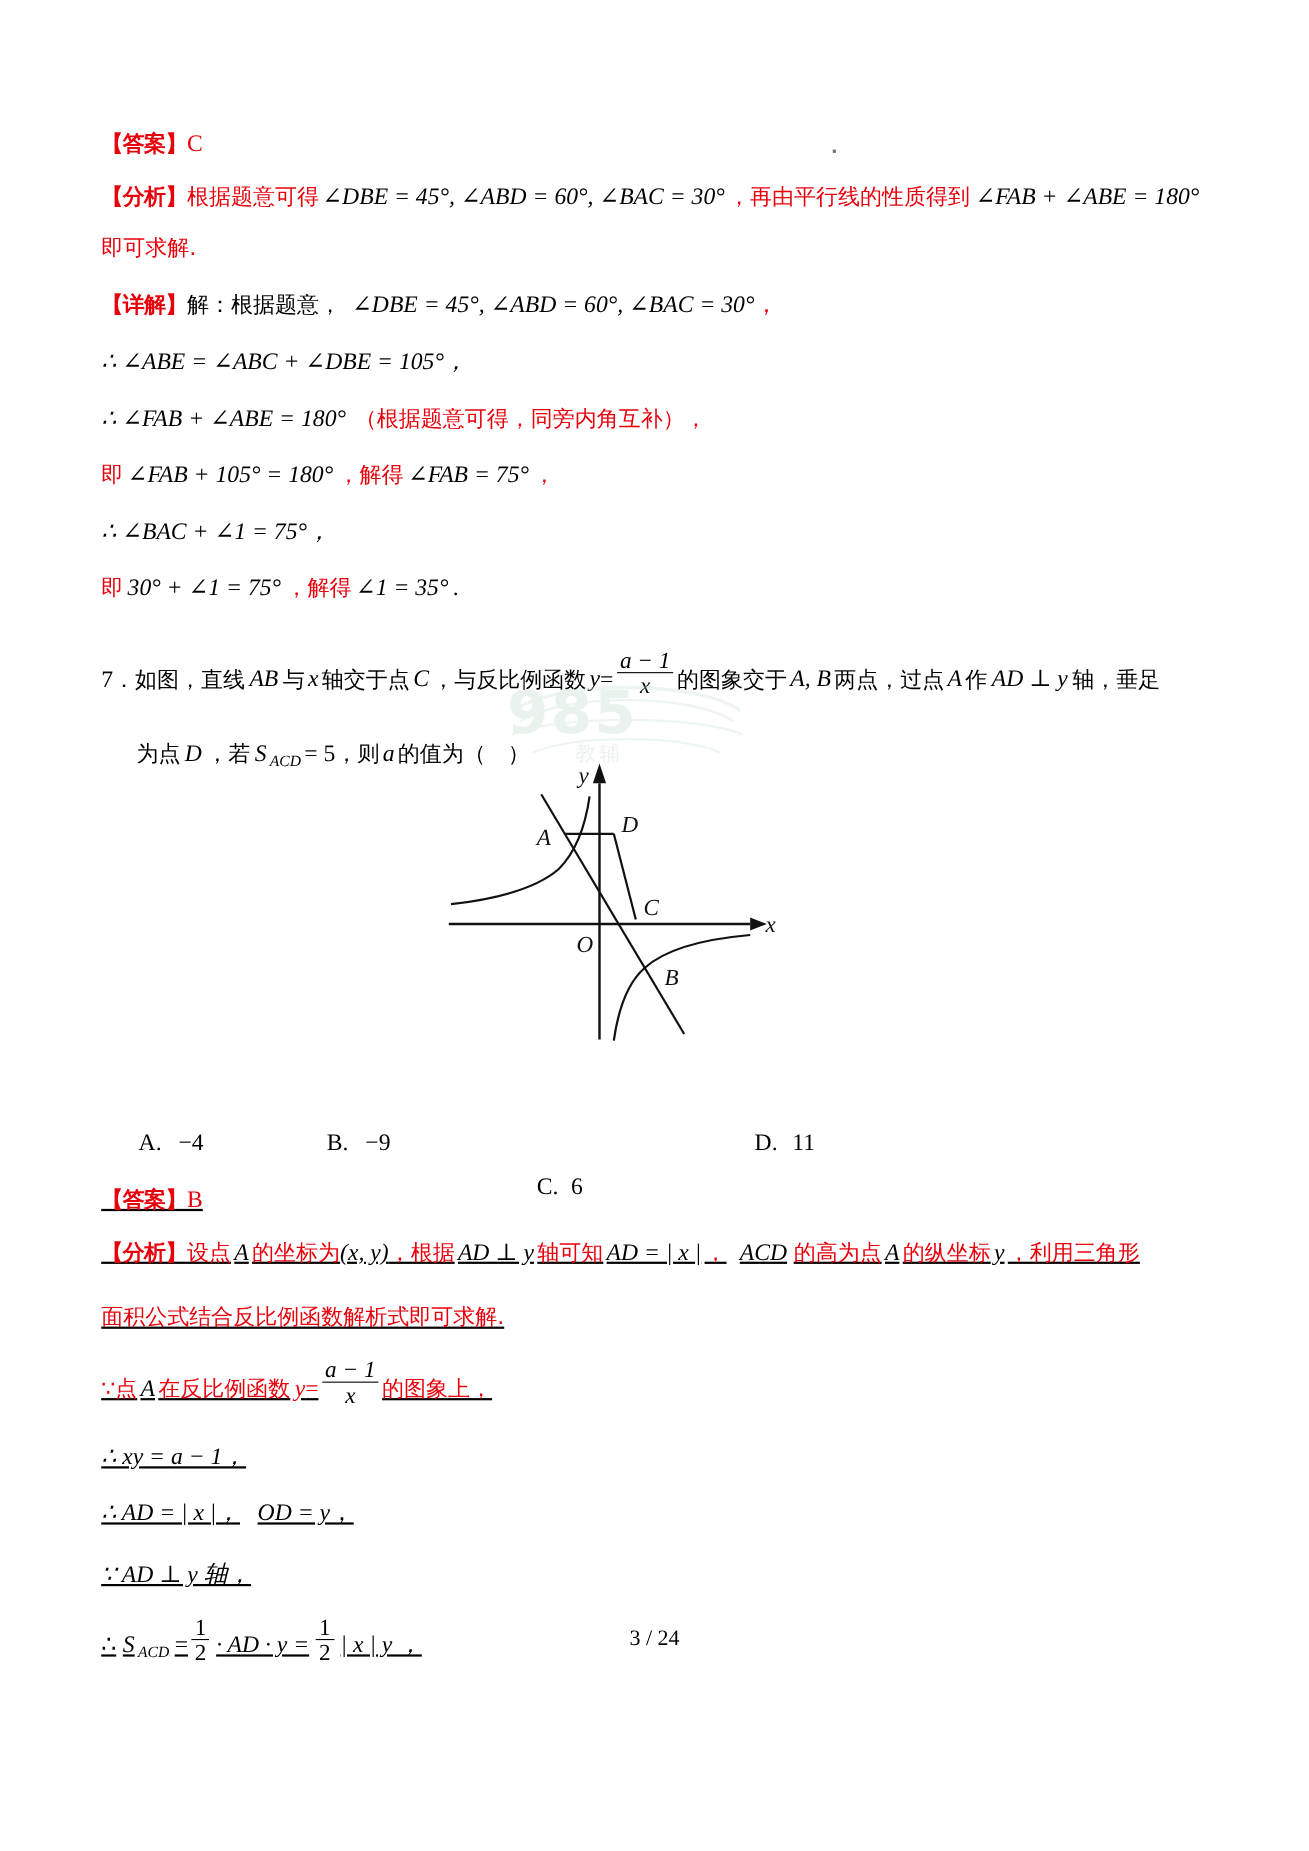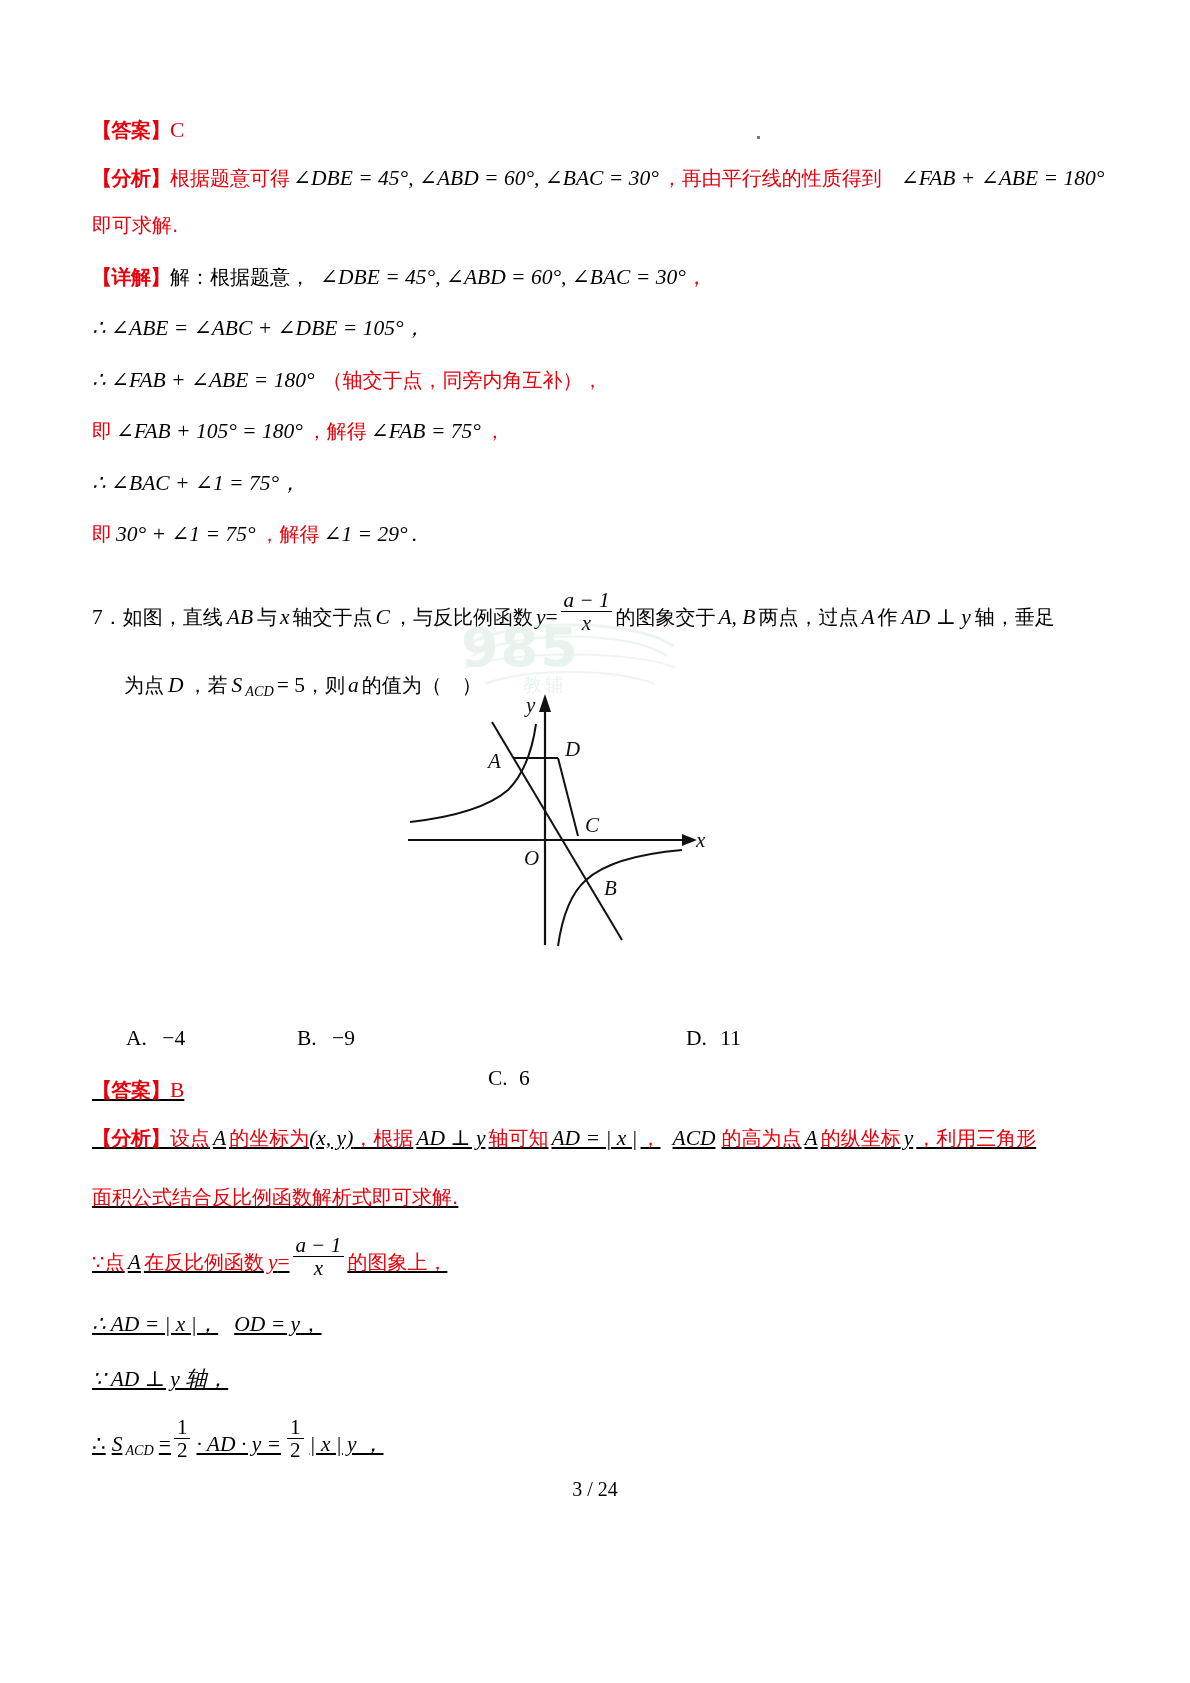--- a/index.html
+++ b/index.html
@@ -163,7 +163,7 @@
     </div>
 
     <div class="row line" style="margin-bottom:26px;">
-      <span class="redtag cn">【分析】</span><span class="red cn">根据题意可得</span><span class="mi blk" style="padding:0 3px;">∠DBE = 45°, ∠ABD = 60°, ∠BAC = 30°</span><span class="red cn">，再由平行线的性质得到</span><span class="mi blk" style="padding:0 19px;">∠FAB + ∠ABE = 180°</span>
+      <span class="redtag cn">【分析】</span><span class="red cn">根据题意可得</span><span class="mi blk" style="padding:0 3px;">∠DBE = 45°, ∠ABD = 60°, ∠BAC = 30°</span><span class="red cn">，再由平行线的性质得到</span><span class="mi blk" style="padding:0 5px;">∠FAB + ∠ABE = 180°</span>
     </div>
 
     <div class="row line" style="margin-bottom:30px;">

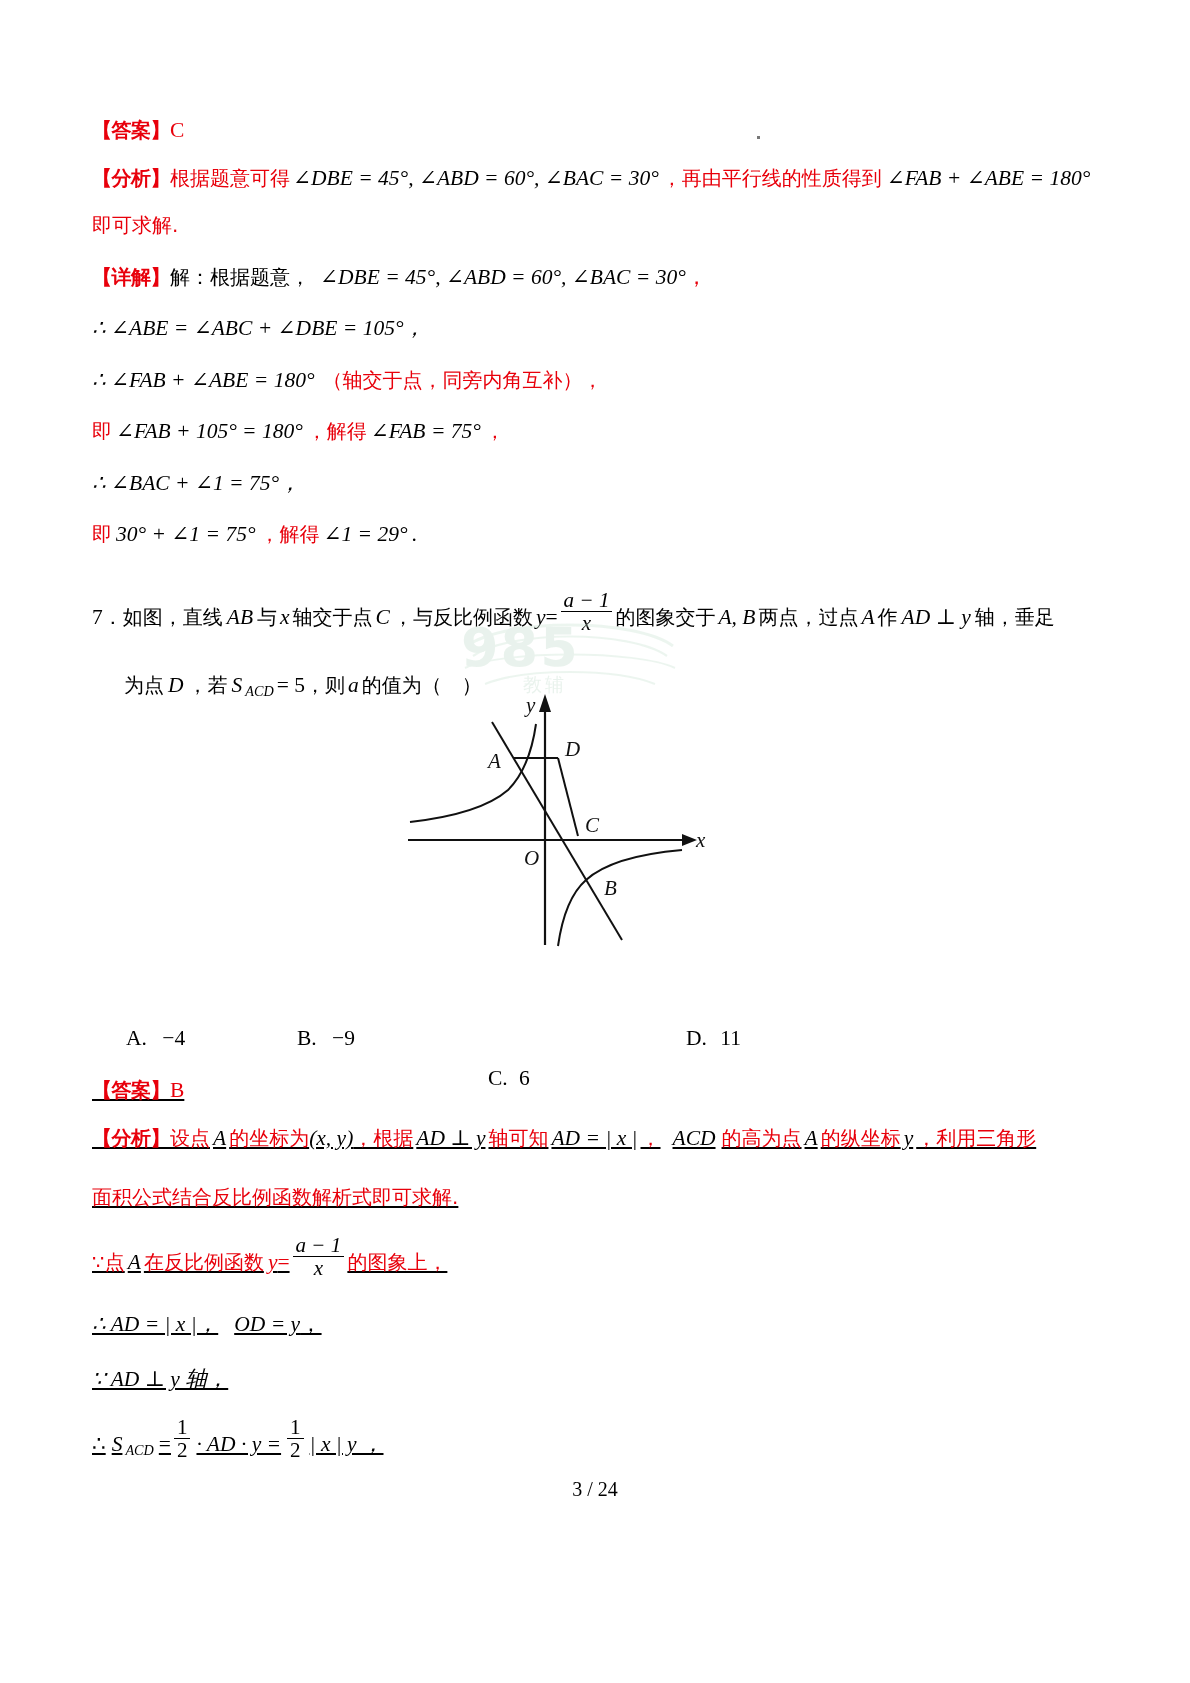--- a/index.html
+++ b/index.html
@@ -180,7 +180,7 @@
 
 
     <div class="row line" style="margin-bottom:30px;">
-      <span class="mi blk">∴ ∠FAB + ∠ABE = 180°</span><span class="red cn" style="padding-left:8px;">（轴交于点，同旁内角互补），</span>
+      <span class="mi blk">∴ ∠FAB + ∠ABE = 180°</span><span class="red cn" style="padding-left:8px;">（根据题意可得，同旁内角互补），</span>
     </div>
 
     <div class="row line" style="margin-bottom:30px;">

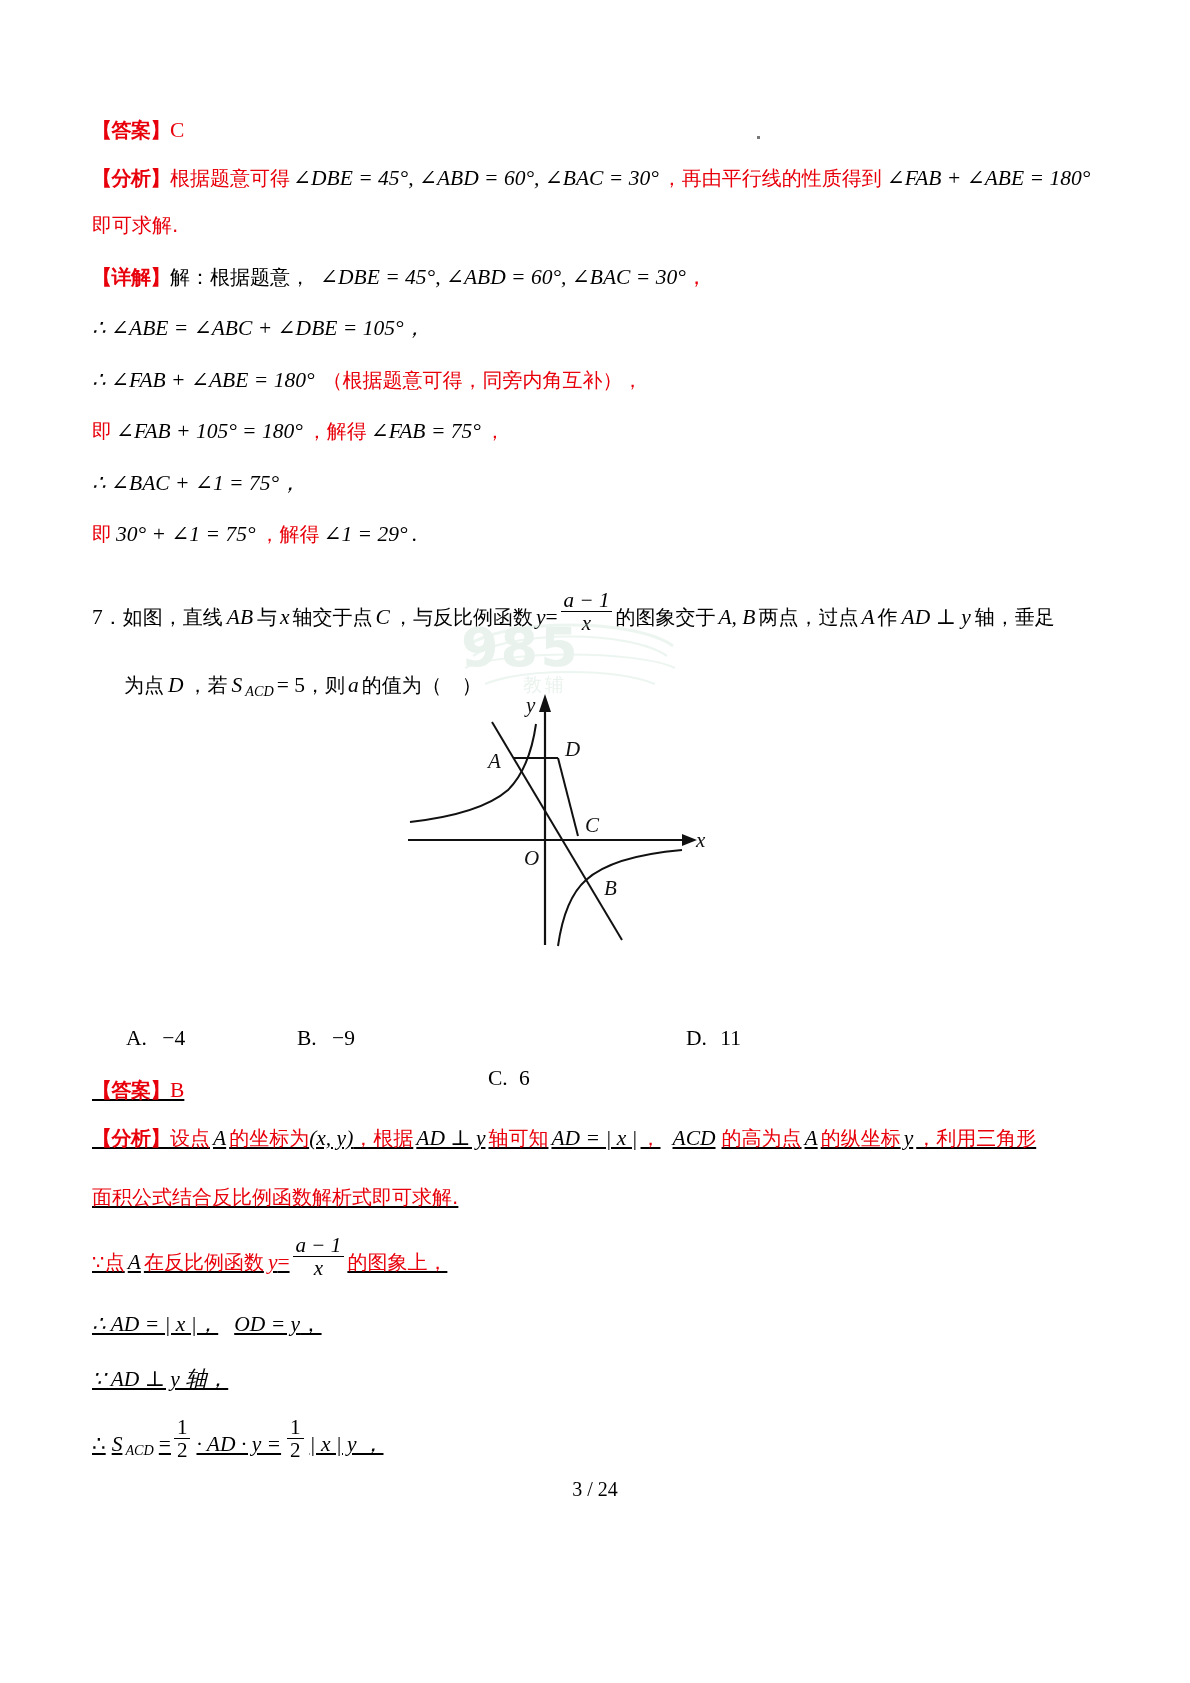--- a/index.html
+++ b/index.html
@@ -192,7 +192,7 @@
     </div>
 
     <div class="row line" style="margin-bottom:0;">
-      <span class="red cn">即</span><span class="mi blk" style="padding:0 4px;">30° + ∠1 = 75°</span><span class="red cn">，解得</span><span class="mi blk" style="padding:0 4px;">∠1 = 29°</span><span class="blk">.</span>
+      <span class="red cn">即</span><span class="mi blk" style="padding:0 4px;">30° + ∠1 = 75°</span><span class="red cn">，解得</span><span class="mi blk" style="padding:0 4px;">∠1 = 35°</span><span class="blk">.</span>
     </div>
 
   </div>

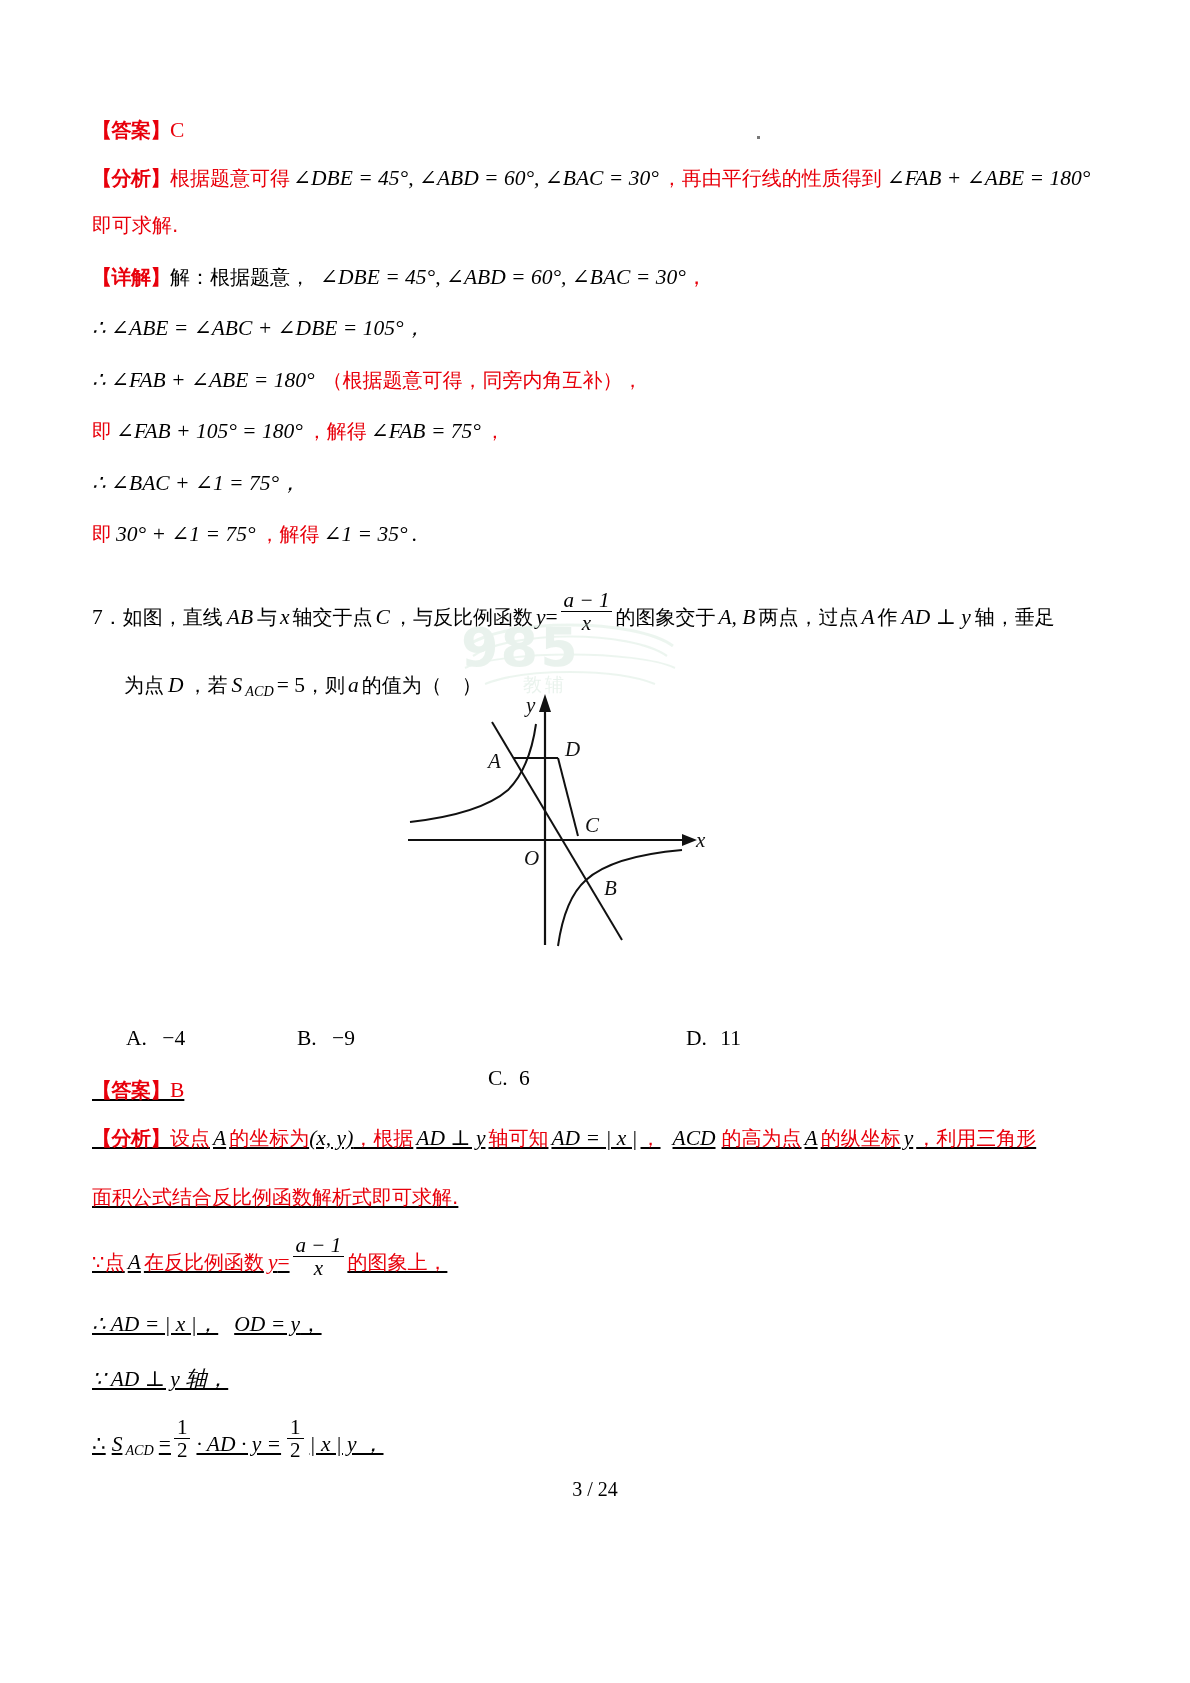--- a/index.html
+++ b/index.html
@@ -285,6 +285,9 @@
       <span class="red cn">∵点</span><span class="mi blk" style="padding:0 3px;">A</span><span class="red cn">在反比例函数</span><span class="mi red" style="padding-left:4px;">y</span><span class="mn red">=</span><span class="frac blk"><span class="num mi">a − 1</span><span class="den mi">x</span></span><span class="red cn">的图象上，</span>
     </div>
 
+    <div class="row line" style="margin-bottom:30px;">
+      <span class="mi blk">∴ xy = a − 1，</span>
+    </div>
 
     <div class="row line" style="margin-bottom:34px;">
       <span class="mi blk">∴ AD = | x |，</span><span class="mi blk" style="padding-left:16px;">OD = y</span><span class="blk">，</span>

